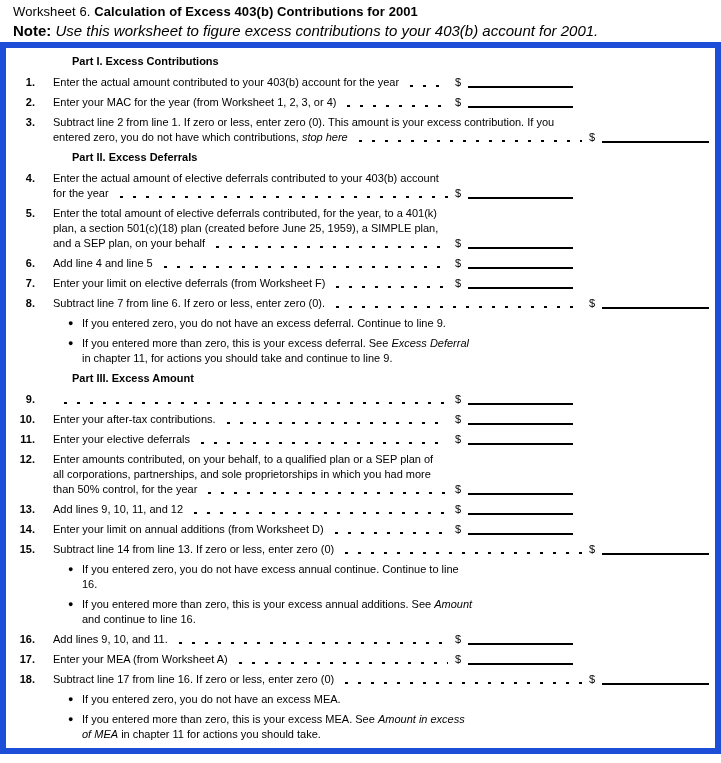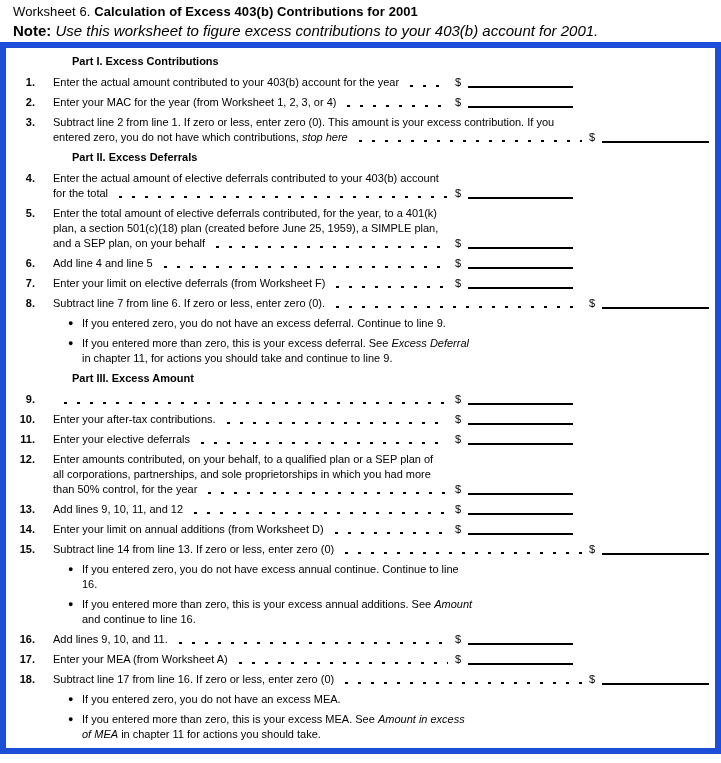--- a/index.html
+++ b/index.html
@@ -108,7 +108,7 @@
       <div class="content">
         <div class="pline">Enter the actual amount of elective deferrals contributed to your 403(b) account</div>
         <div class="lastline">
-          <span class="tail">for the total</span>
+          <span class="tail">for the year</span>
           <span class="leader"></span>
           <span class="dollar">$</span>
           <span class="rule"></span>

